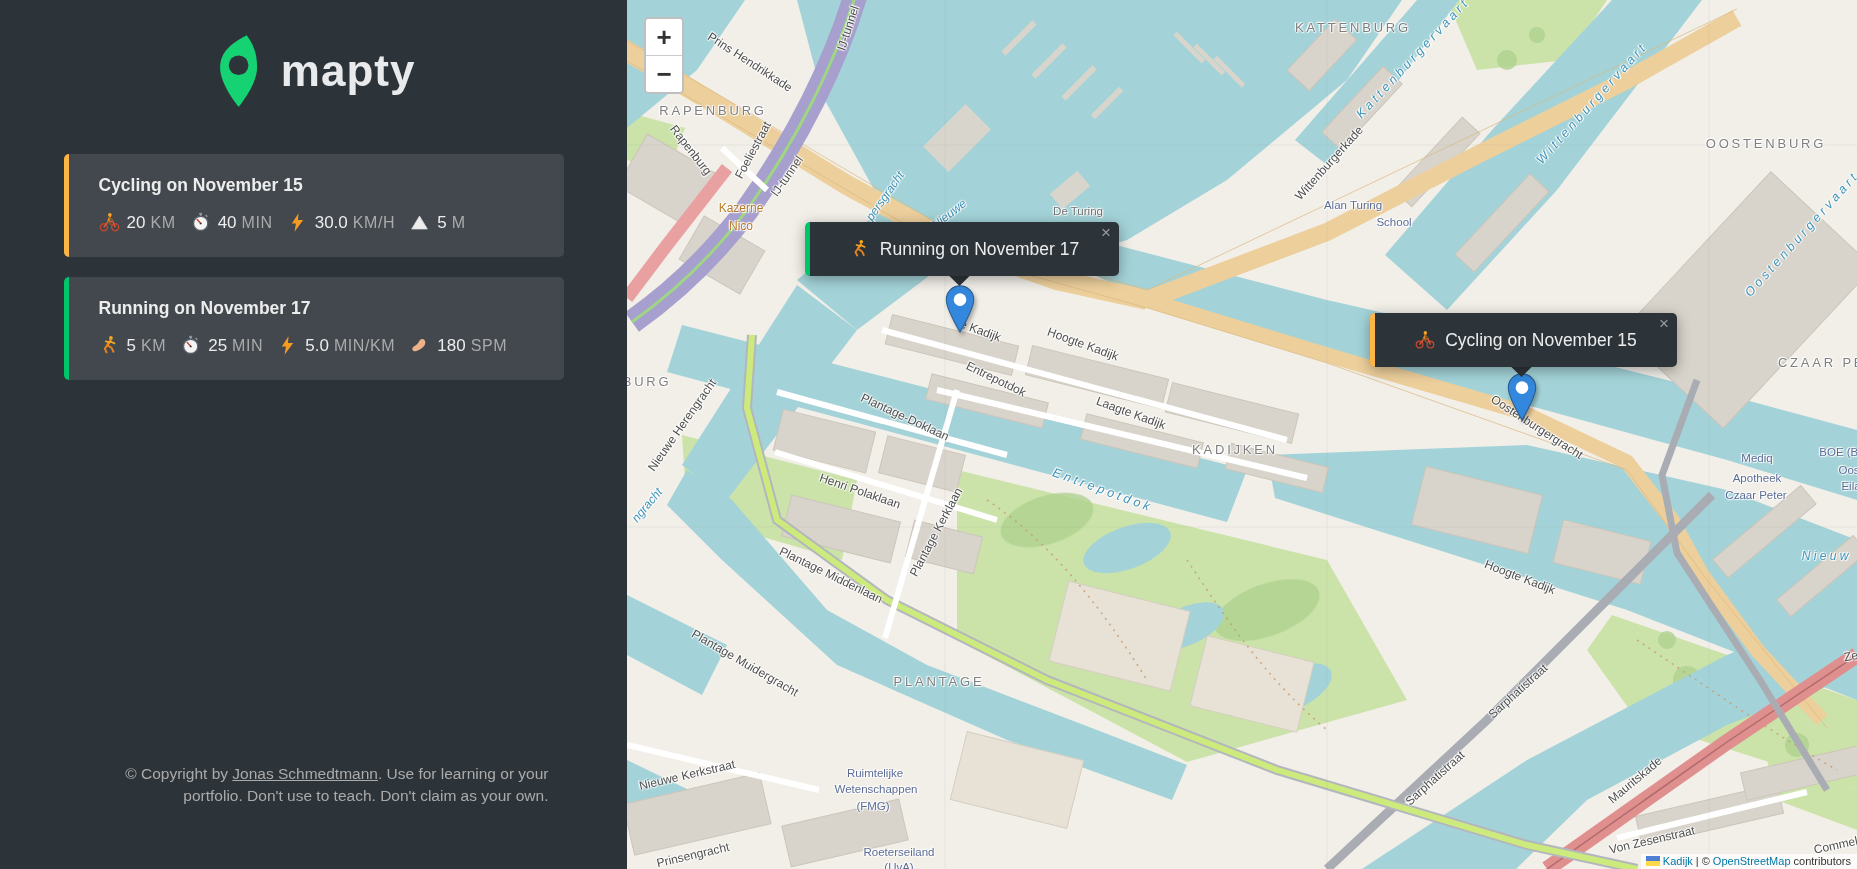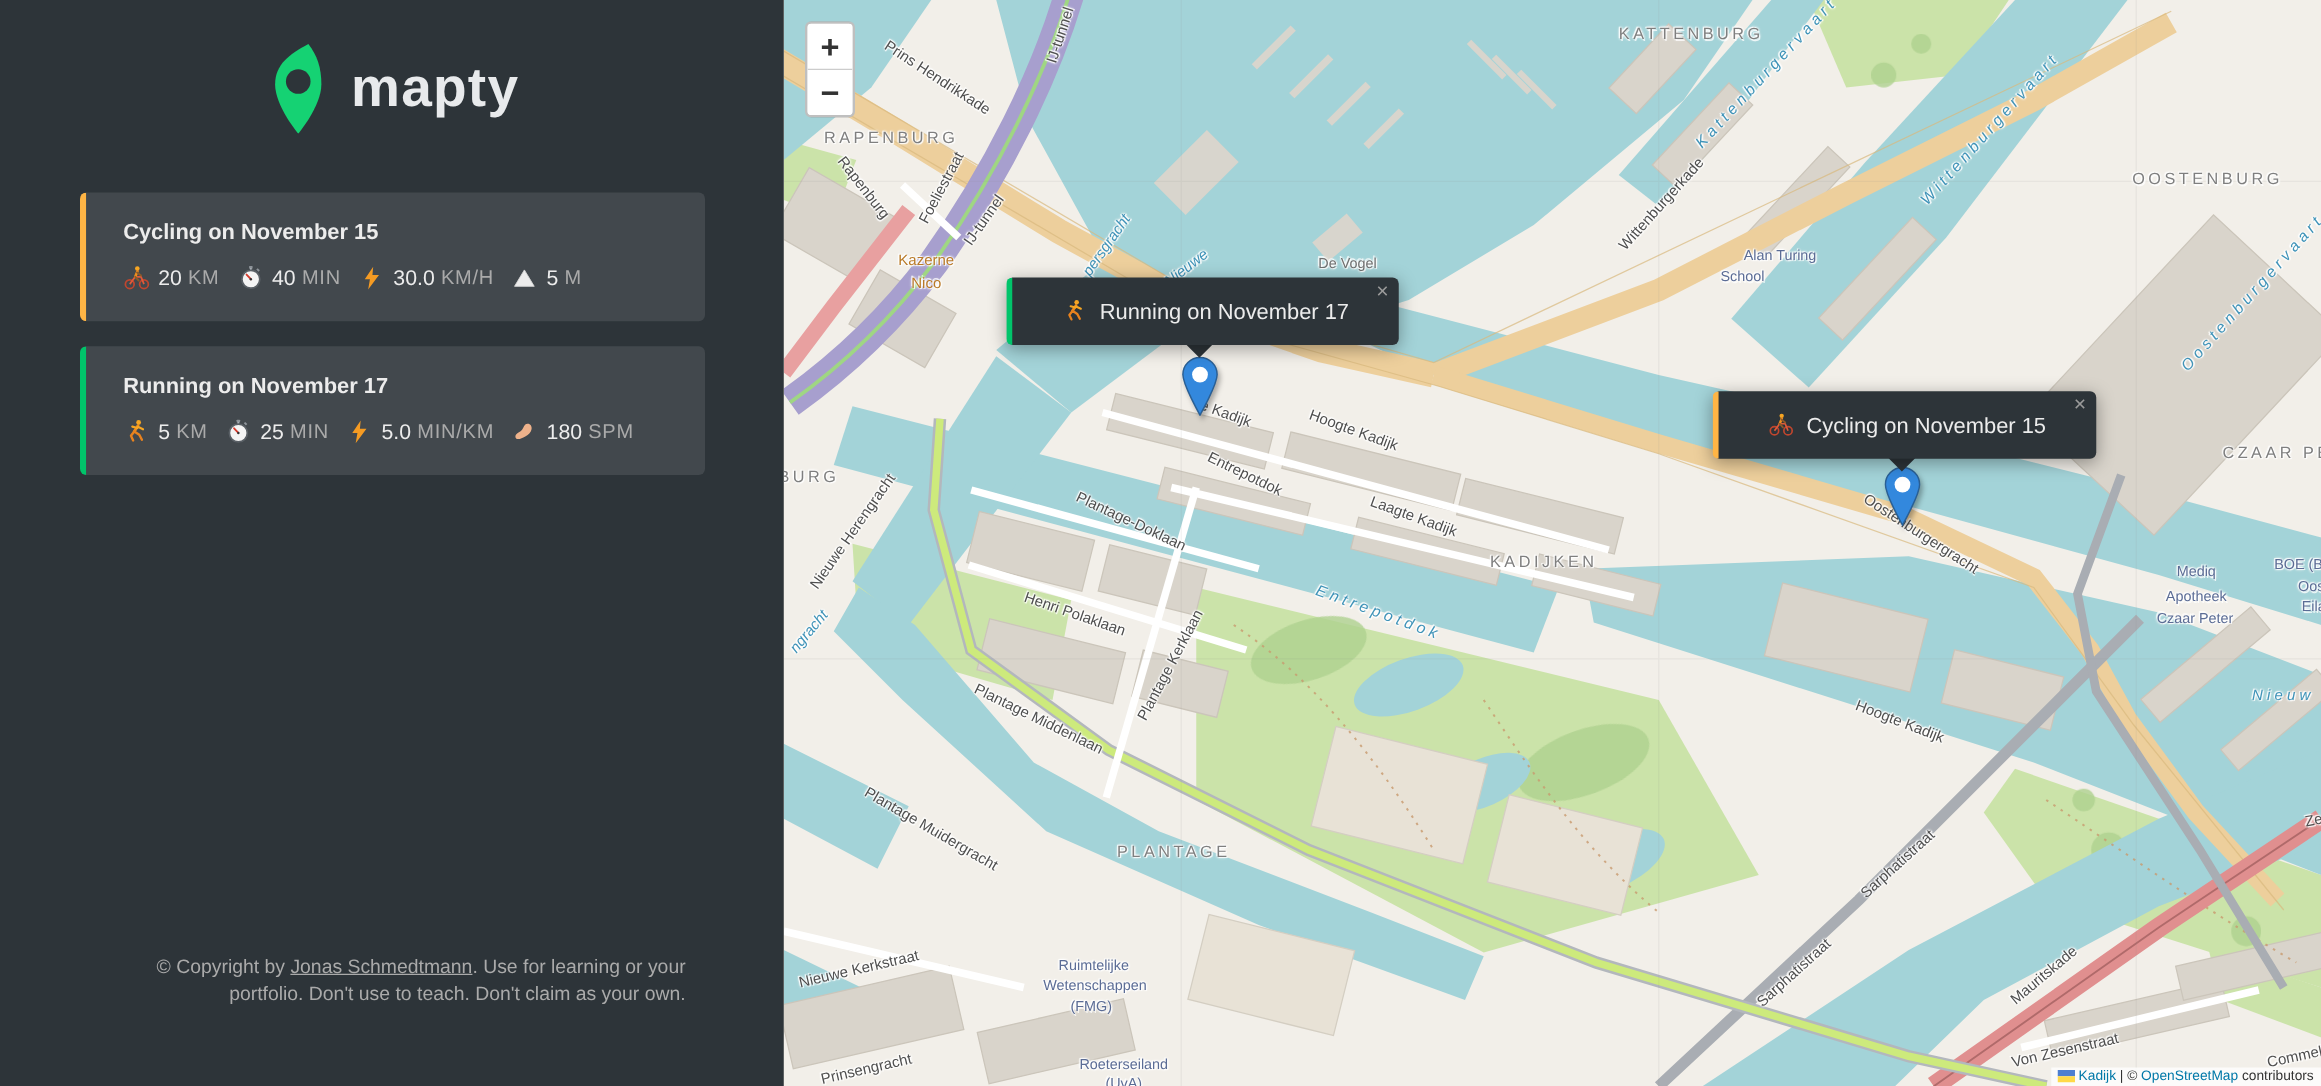--- a/index.html
+++ b/index.html
@@ -365,7 +365,7 @@
         <span class="lbl water" style="left: 1198px; top: 556px; --r: 0deg;">N i e u w</span>
         <span class="lbl poi" style="left: 797px; top: 205px; --r: 0deg;">Alan Turing</span>
         <span class="lbl poi" style="left: 767px; top: 222px; --r: 0deg;">School</span>
-        <span class="lbl poi-gray" style="left: 451px; top: 211px; --r: 0deg;">De Vogel</span>
+        <span class="lbl poi-gray" style="left: 451px; top: 211px; --r: 0deg;">De Turing</span>
         <span class="lbl poi-orange" style="left: 114px; top: 208px; --r: 0deg;">Kazerne</span>
         <span class="lbl poi-orange" style="left: 114px; top: 226px; --r: 0deg;">Nico</span>
         <span class="lbl poi" style="left: 1130px; top: 458px; --r: 0deg;">Mediq</span>

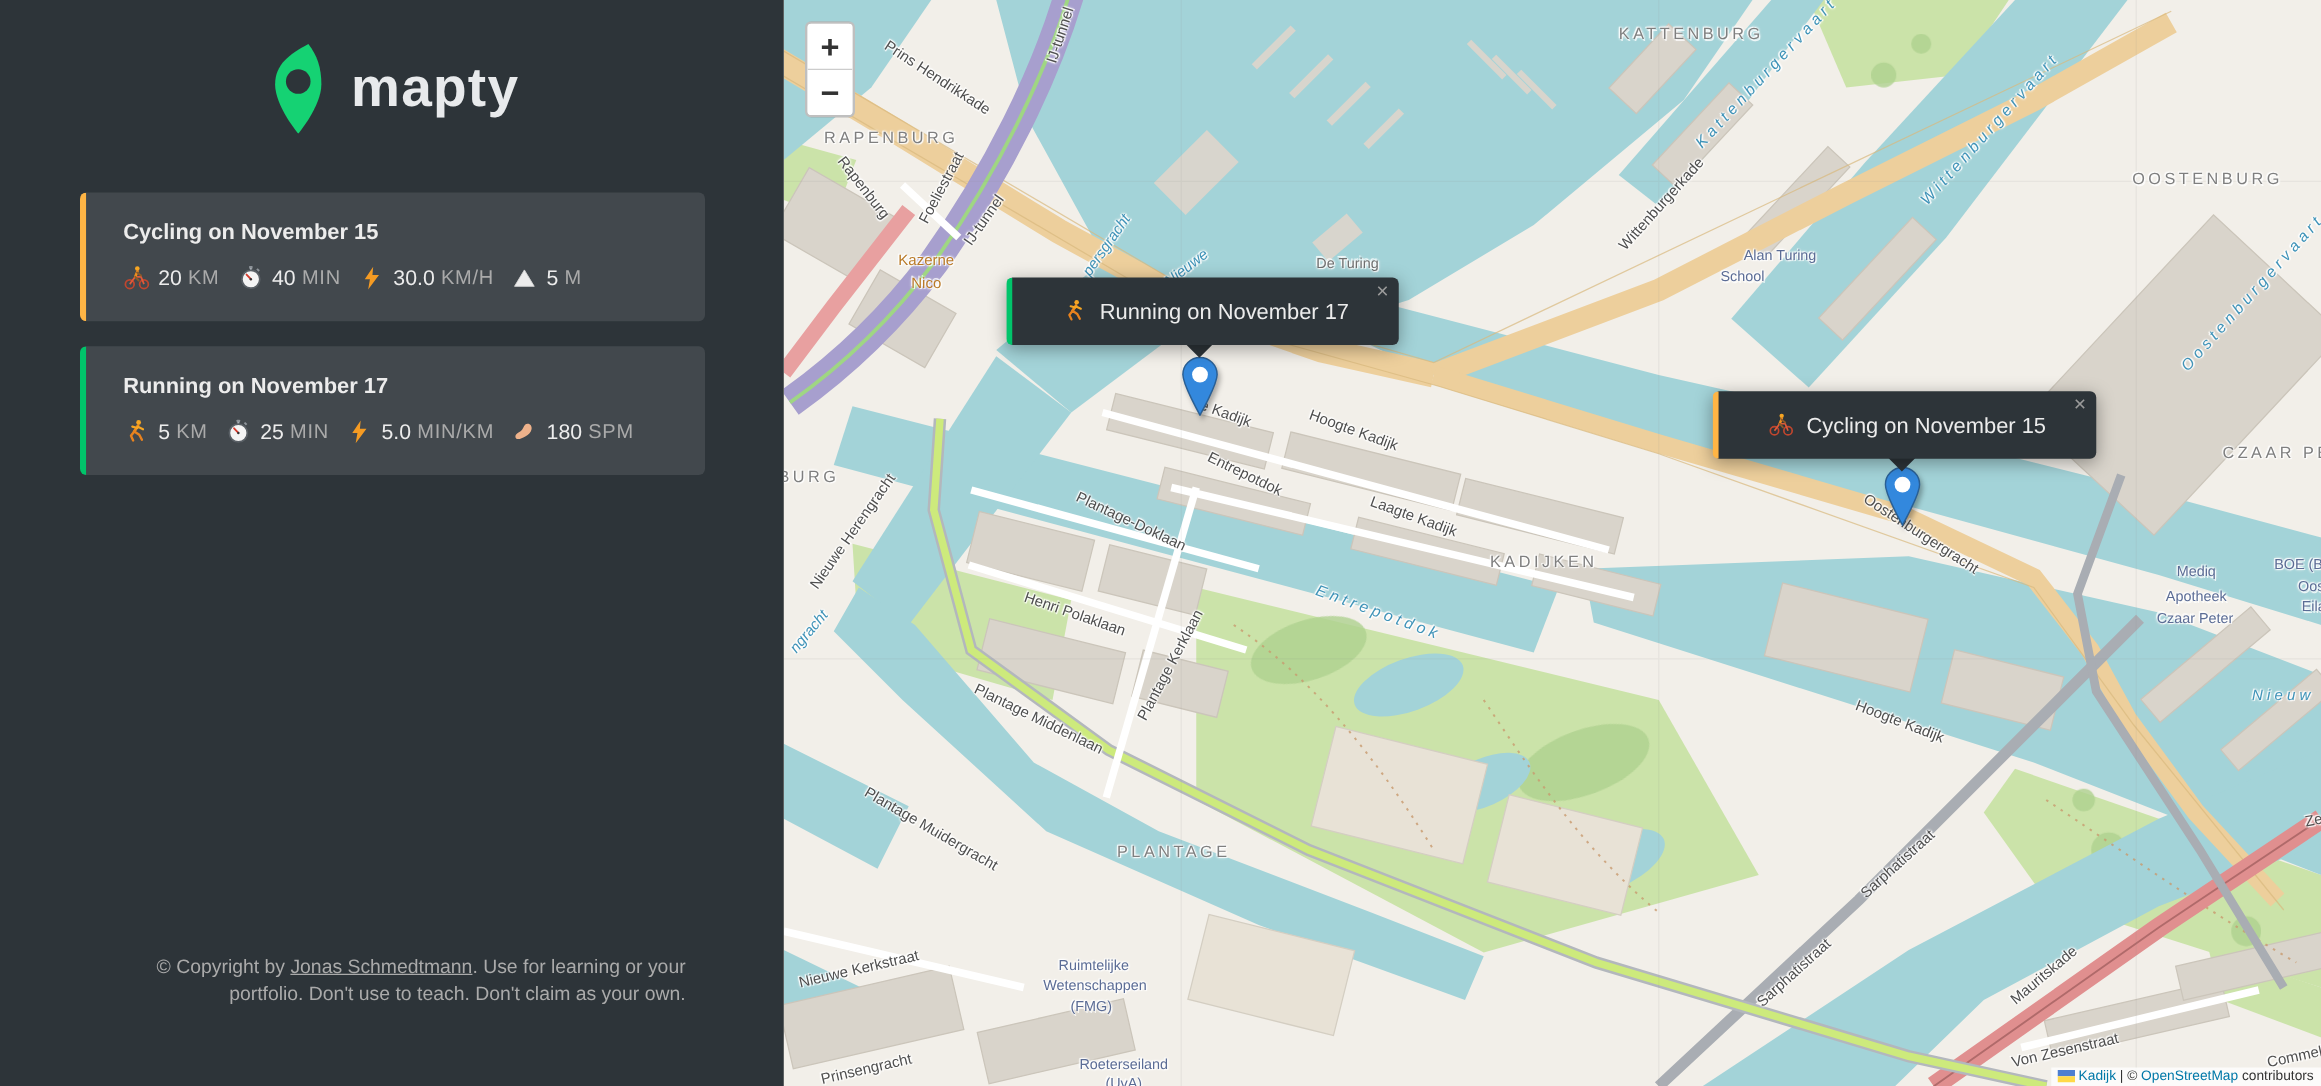--- a/index.html
+++ b/index.html
@@ -363,7 +363,7 @@
         <span class="lbl water" style="left: 258px; top: 196px; --r: -55deg;">persgracht</span>
         <span class="lbl water" style="left: 20px; top: 505px; --r: -50deg;">ngracht</span>
         <span class="lbl water" style="left: 1198px; top: 556px; --r: 0deg;">N i e u w</span>
-        <span class="lbl poi" style="left: 797px; top: 205px; --r: 0deg;">Alan Turing</span>
+        <span class="lbl poi" style="left: 726px; top: 205px; --r: 0deg;">Alan Turing</span>
         <span class="lbl poi" style="left: 767px; top: 222px; --r: 0deg;">School</span>
         <span class="lbl poi-gray" style="left: 451px; top: 211px; --r: 0deg;">De Turing</span>
         <span class="lbl poi-orange" style="left: 114px; top: 208px; --r: 0deg;">Kazerne</span>

